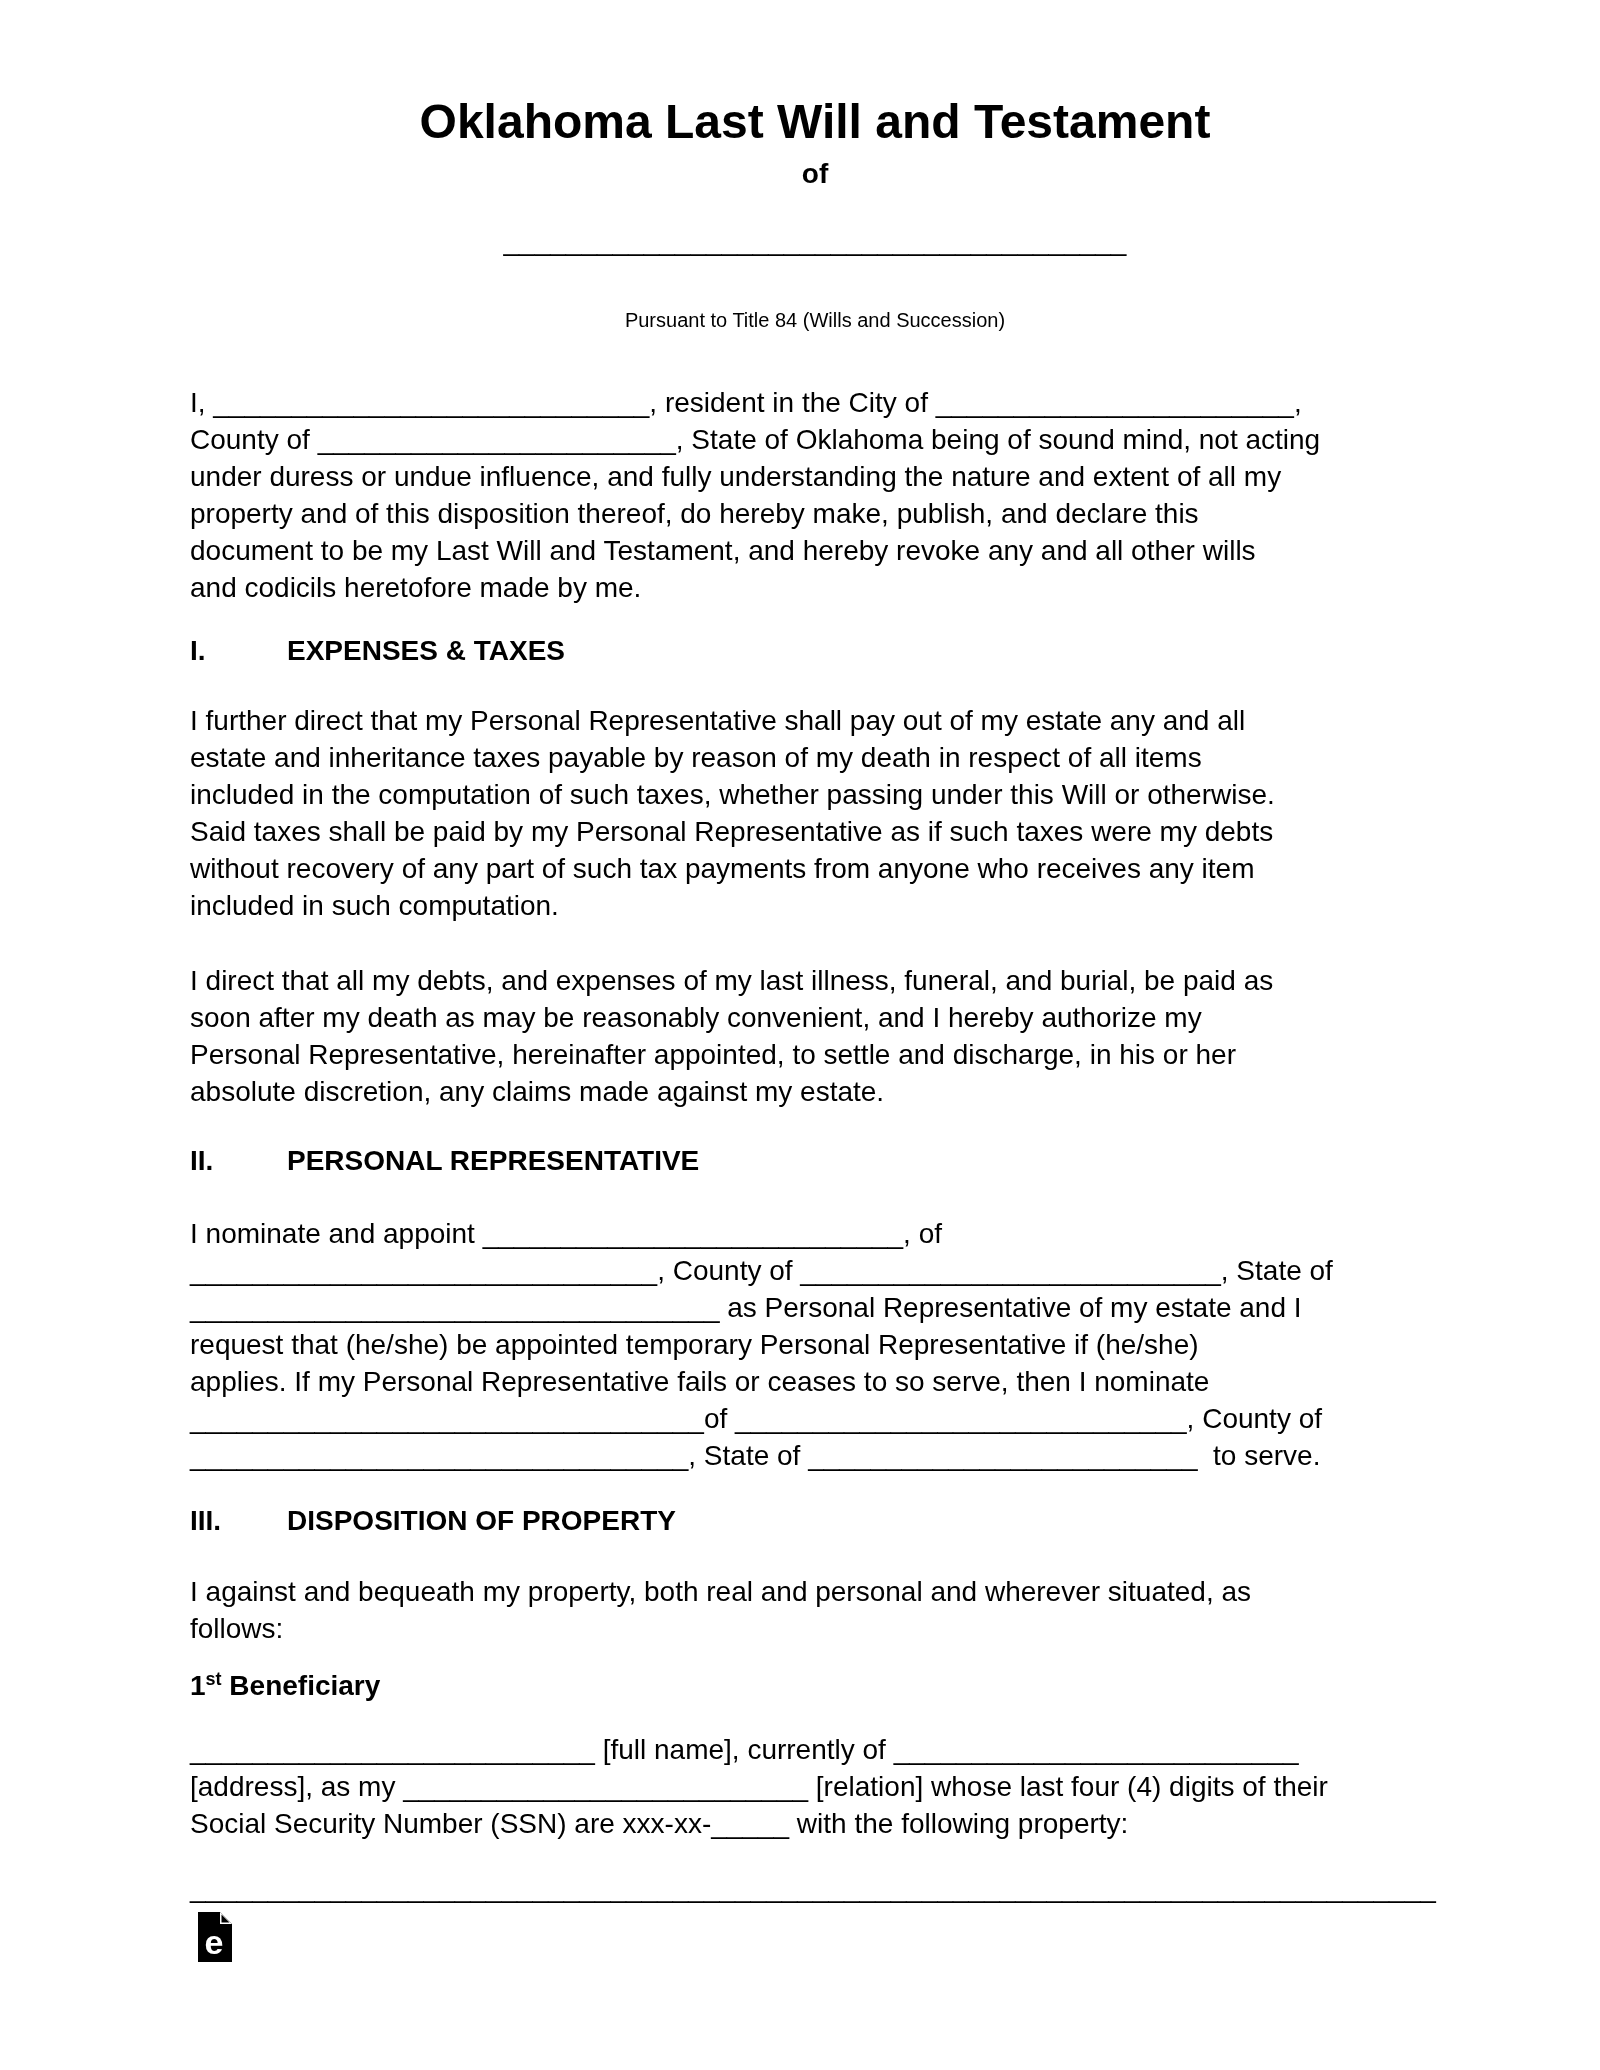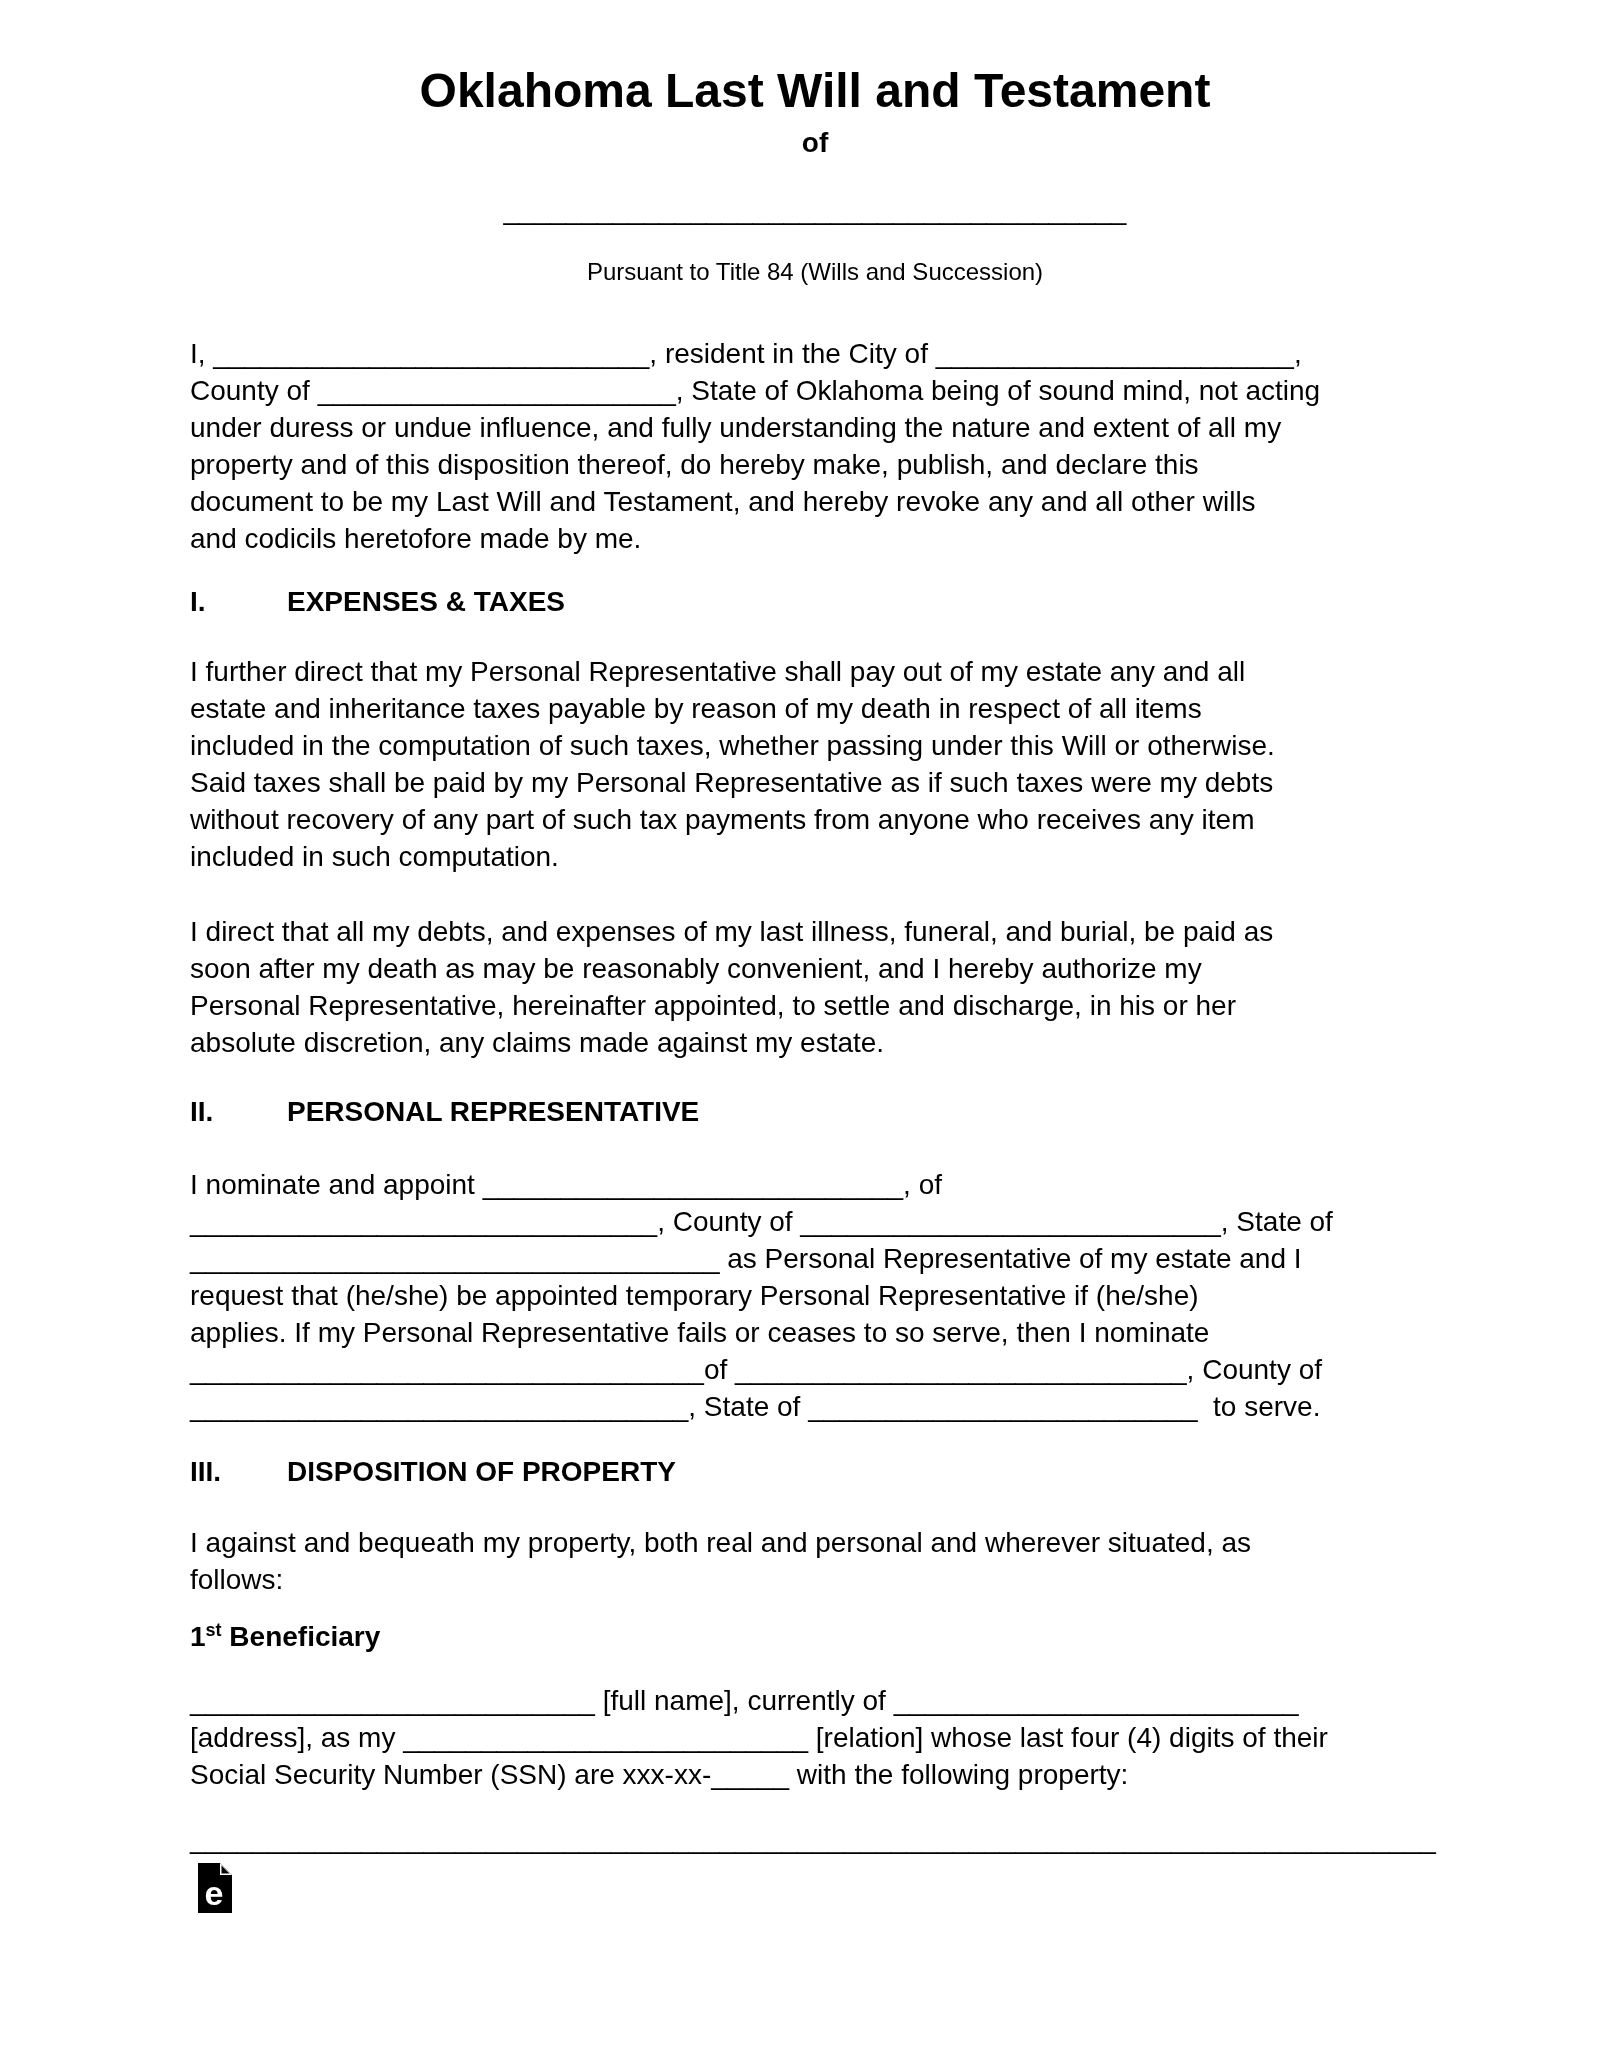--- a/index.html
+++ b/index.html
@@ -9,7 +9,7 @@
     height:2070px;
     background:#ffffff;
     box-sizing:border-box;
-    padding:63px 160px 0 190px;
+    padding:94px 160px 0 190px;
     font-family:"Liberation Sans","DejaVu Sans",sans-serif;
     color:#000;
   }

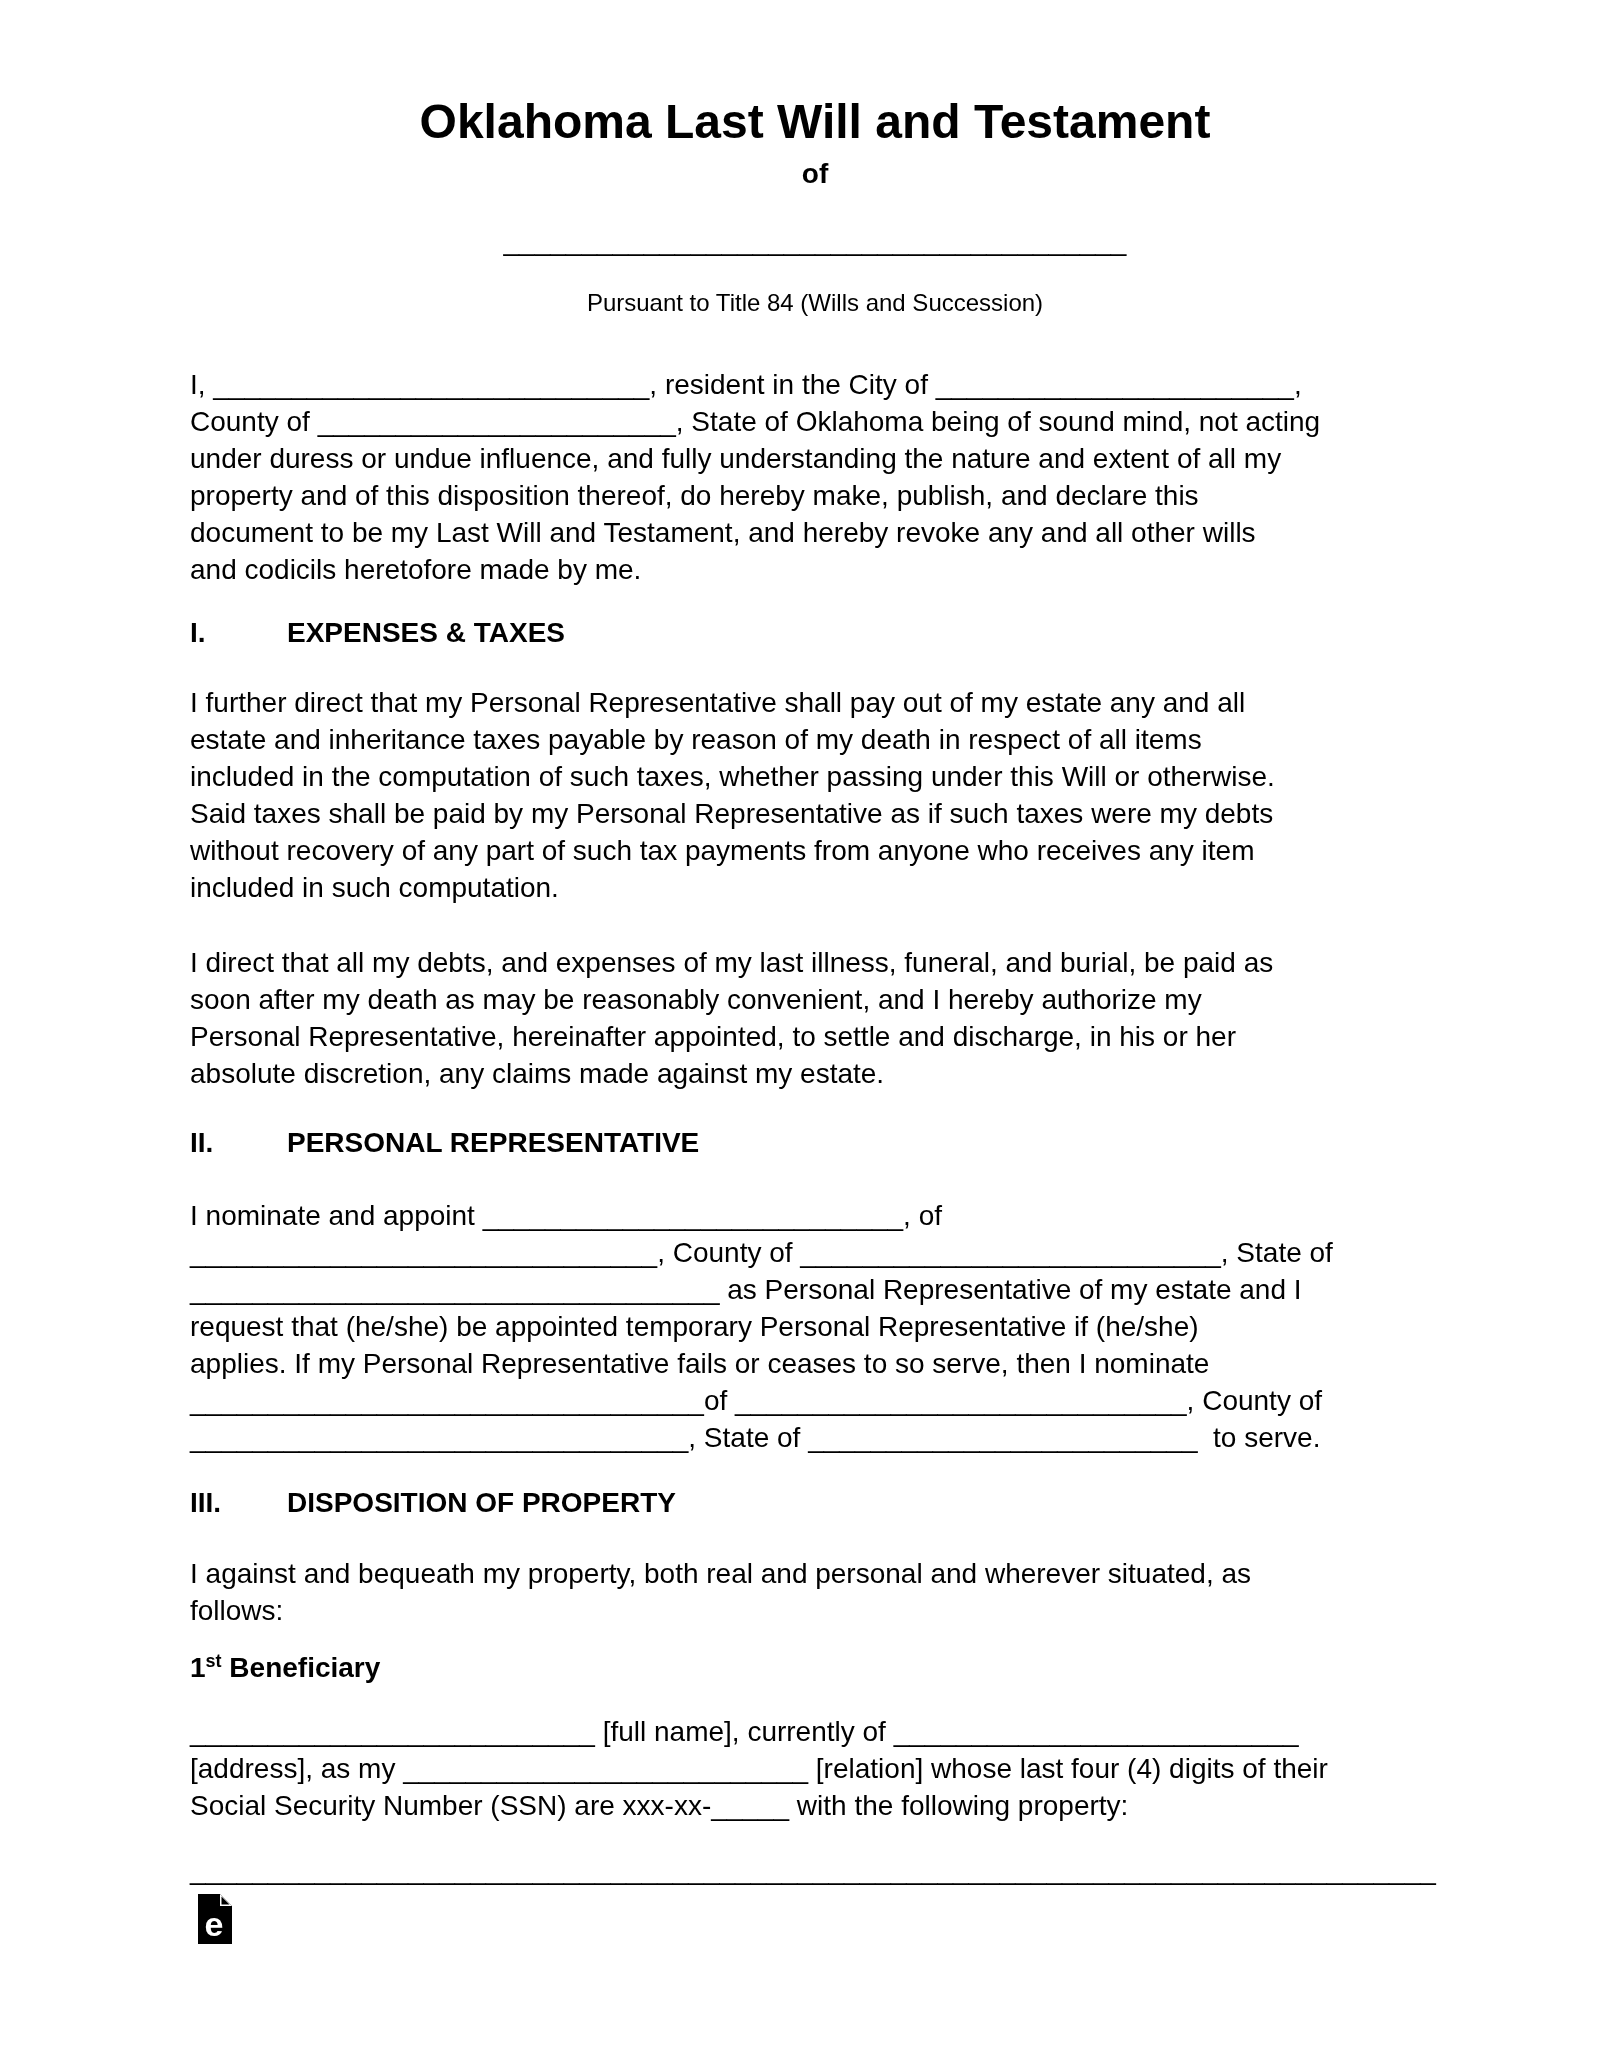--- a/index.html
+++ b/index.html
@@ -35,9 +35,9 @@
     letter-spacing:0;
   }
   .statute{
-    font-size:24px;
+    font-size:20px;
     text-align:center;
-    margin-top:28px;
+    margin-top:46px;
     line-height:31px;
   }
   .para{

